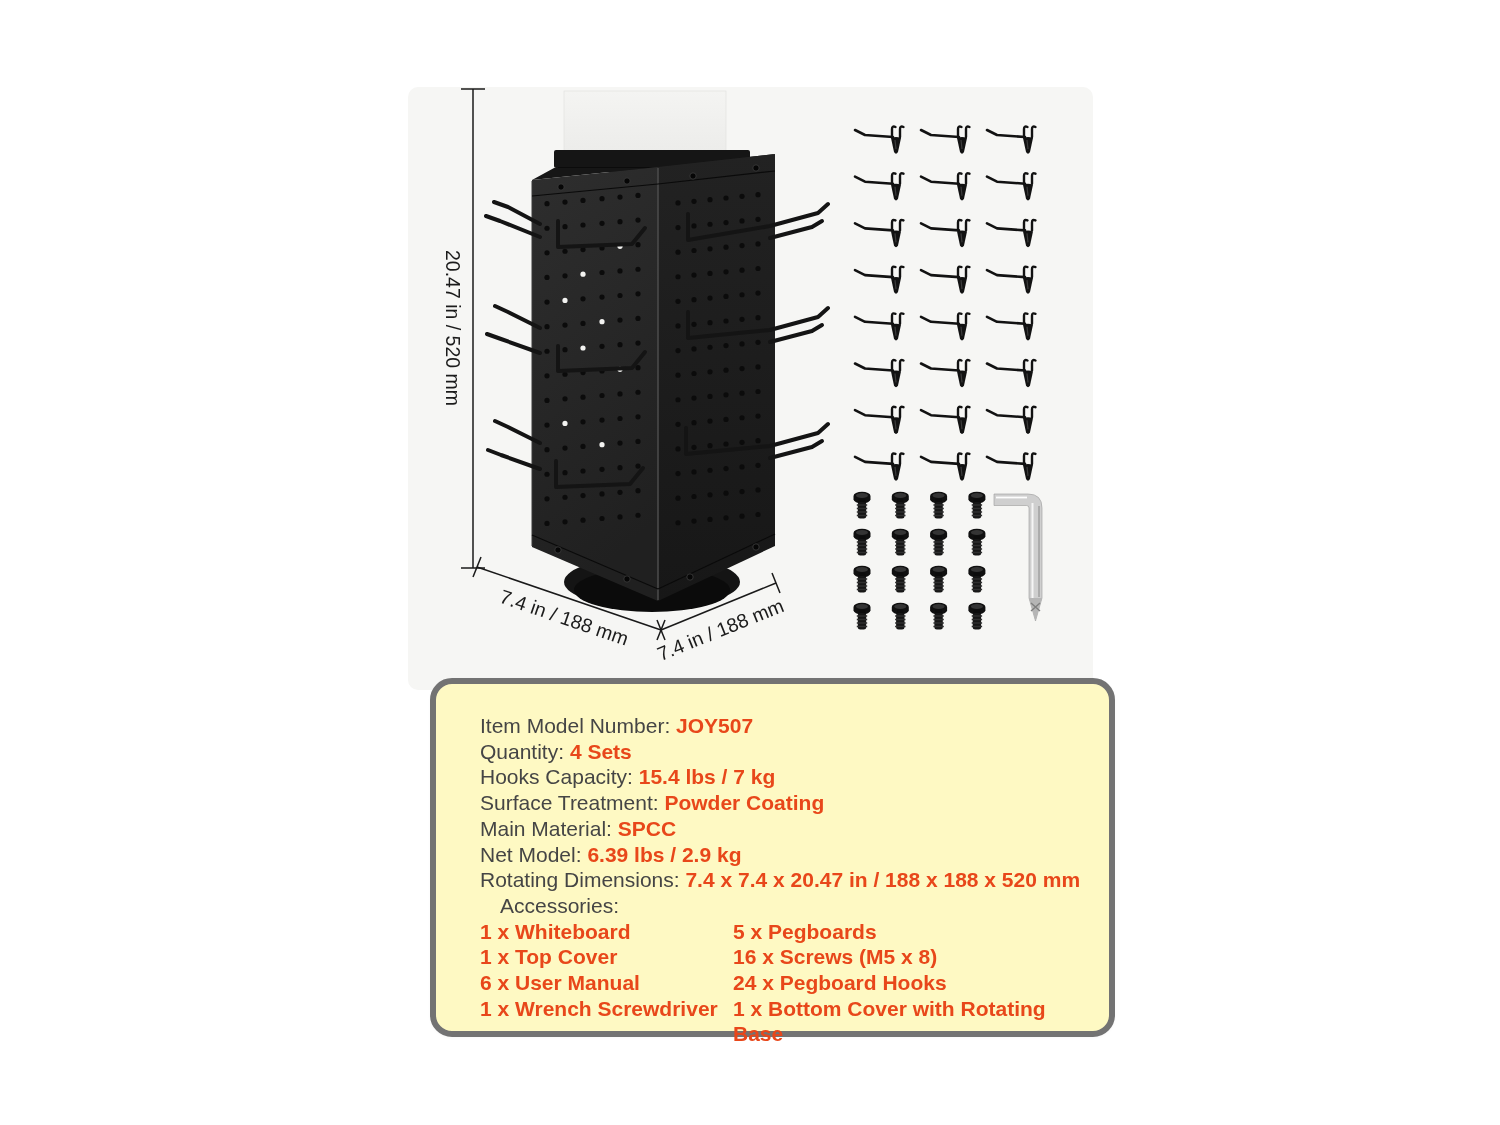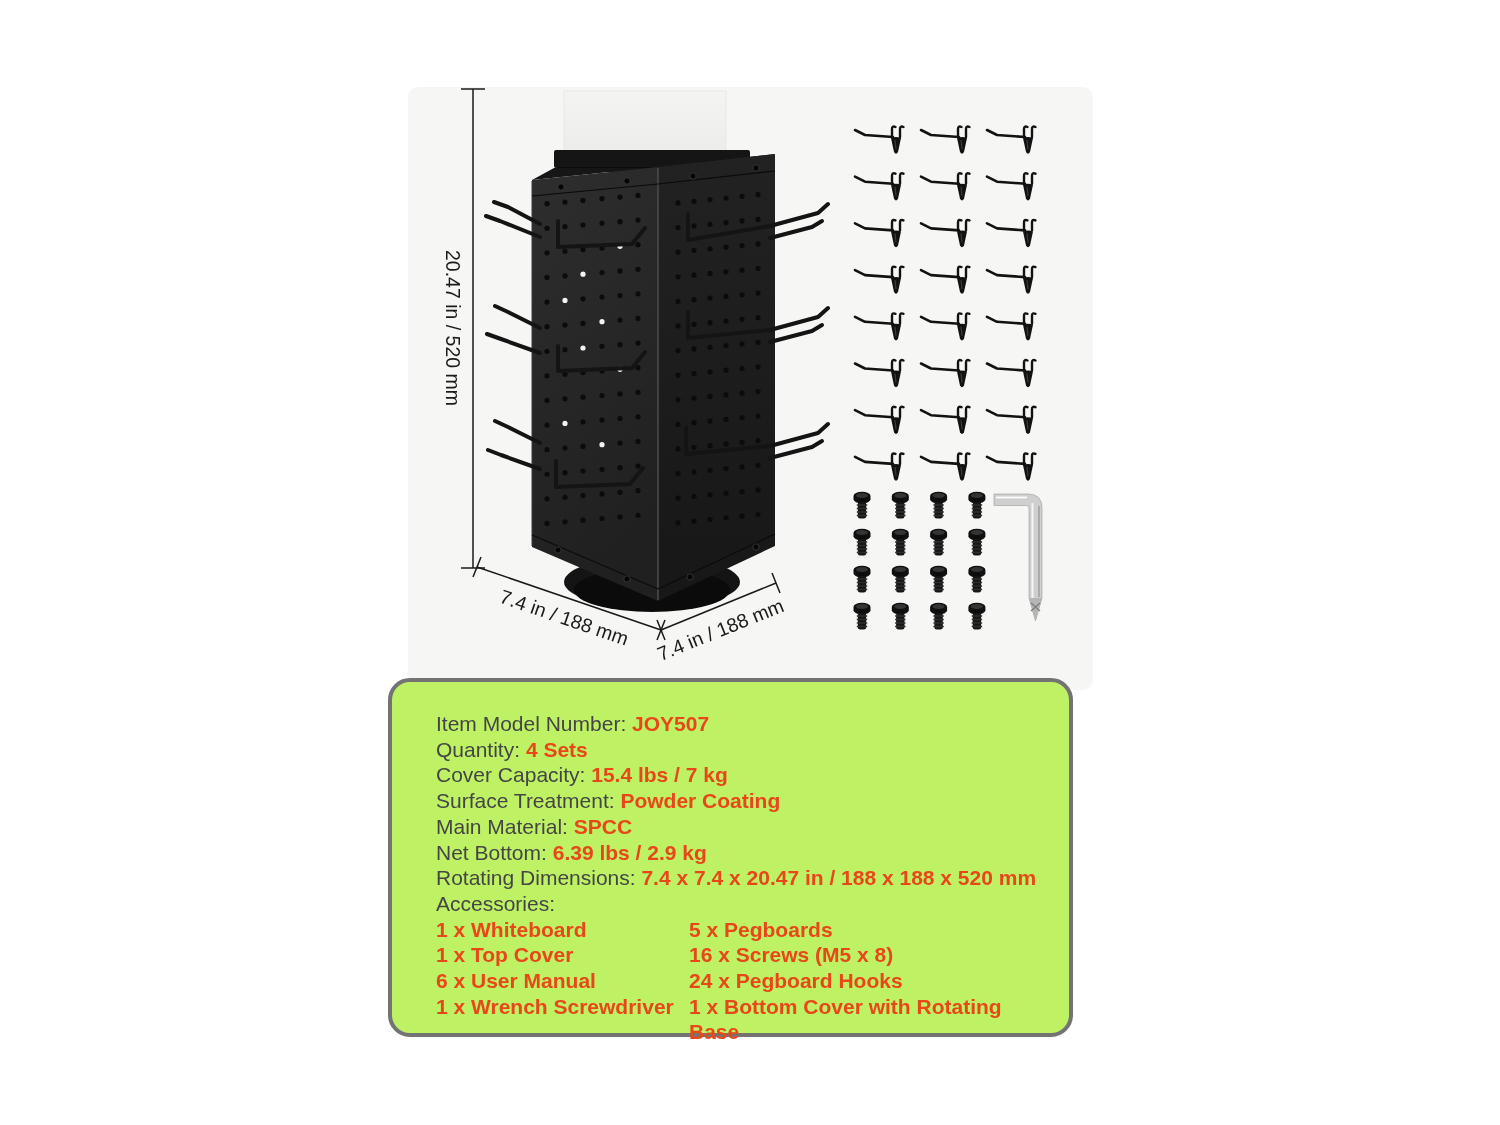--- a/index.html
+++ b/index.html
@@ -13,8 +13,8 @@
   }
   .panel svg{position:absolute;left:0;top:0;}
   .card{
-    position:absolute;left:388px;top:678px;width:685px;height:359px;
-    background:#bef264;border-radius:22px;border:4px solid #737373;
+    position:absolute;left:430px;top:678px;width:685px;height:359px;
+    background:#fef9c3;border-radius:22px;border:6px solid #737373;
     box-sizing:border-box;box-shadow:0 1px 3px rgba(0,0,0,0.03);
   }
   .specs{

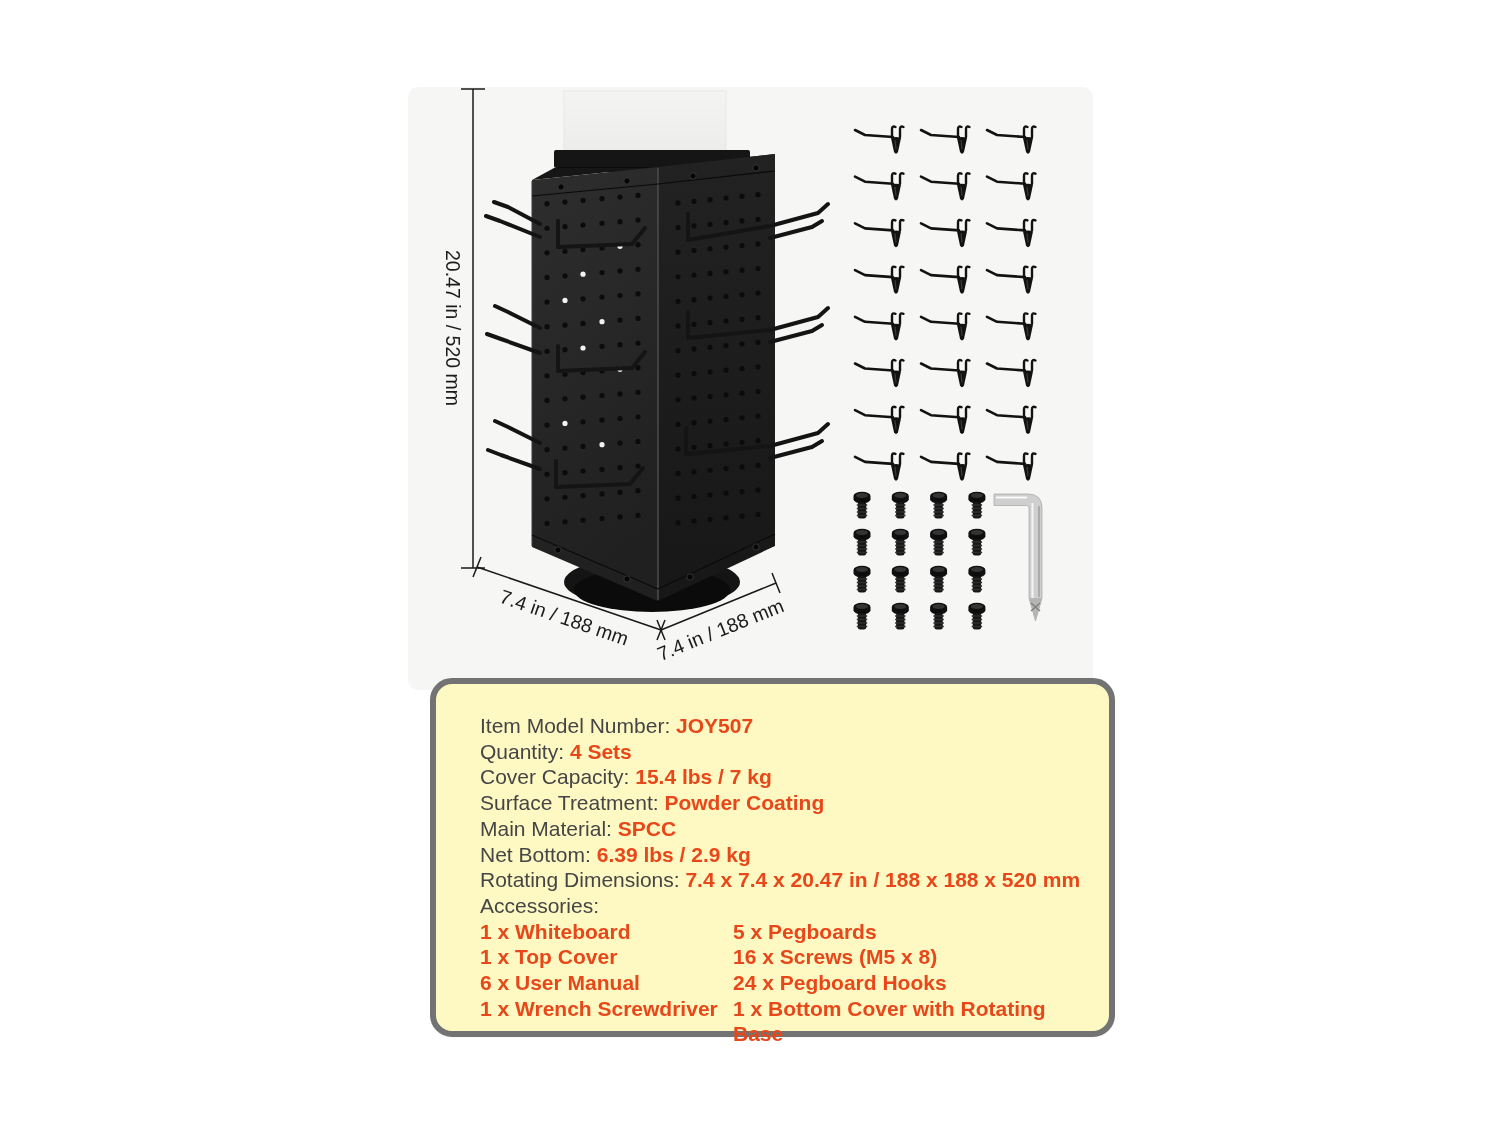--- a/index.html
+++ b/index.html
@@ -377,7 +377,7 @@
   <div class="specs">
     <div class="spec-line"><span class="lbl">Item Model Number: </span><span class="val">JOY507</span></div>
     <div class="spec-line"><span class="lbl">Quantity: </span><span class="val">4 Sets</span></div>
-    <div class="spec-line"><span class="lbl">Cover Capacity: </span><span class="val">15.4 lbs / 7 kg</span></div>
+    <div class="spec-line"><span class="lbl">Hooks Capacity: </span><span class="val">15.4 lbs / 7 kg</span></div>
     <div class="spec-line"><span class="lbl">Surface Treatment: </span><span class="val">Powder Coating</span></div>
     <div class="spec-line"><span class="lbl">Main Material: </span><span class="val">SPCC</span></div>
     <div class="spec-line"><span class="lbl">Net Bottom: </span><span class="val">6.39 lbs / 2.9 kg</span></div>

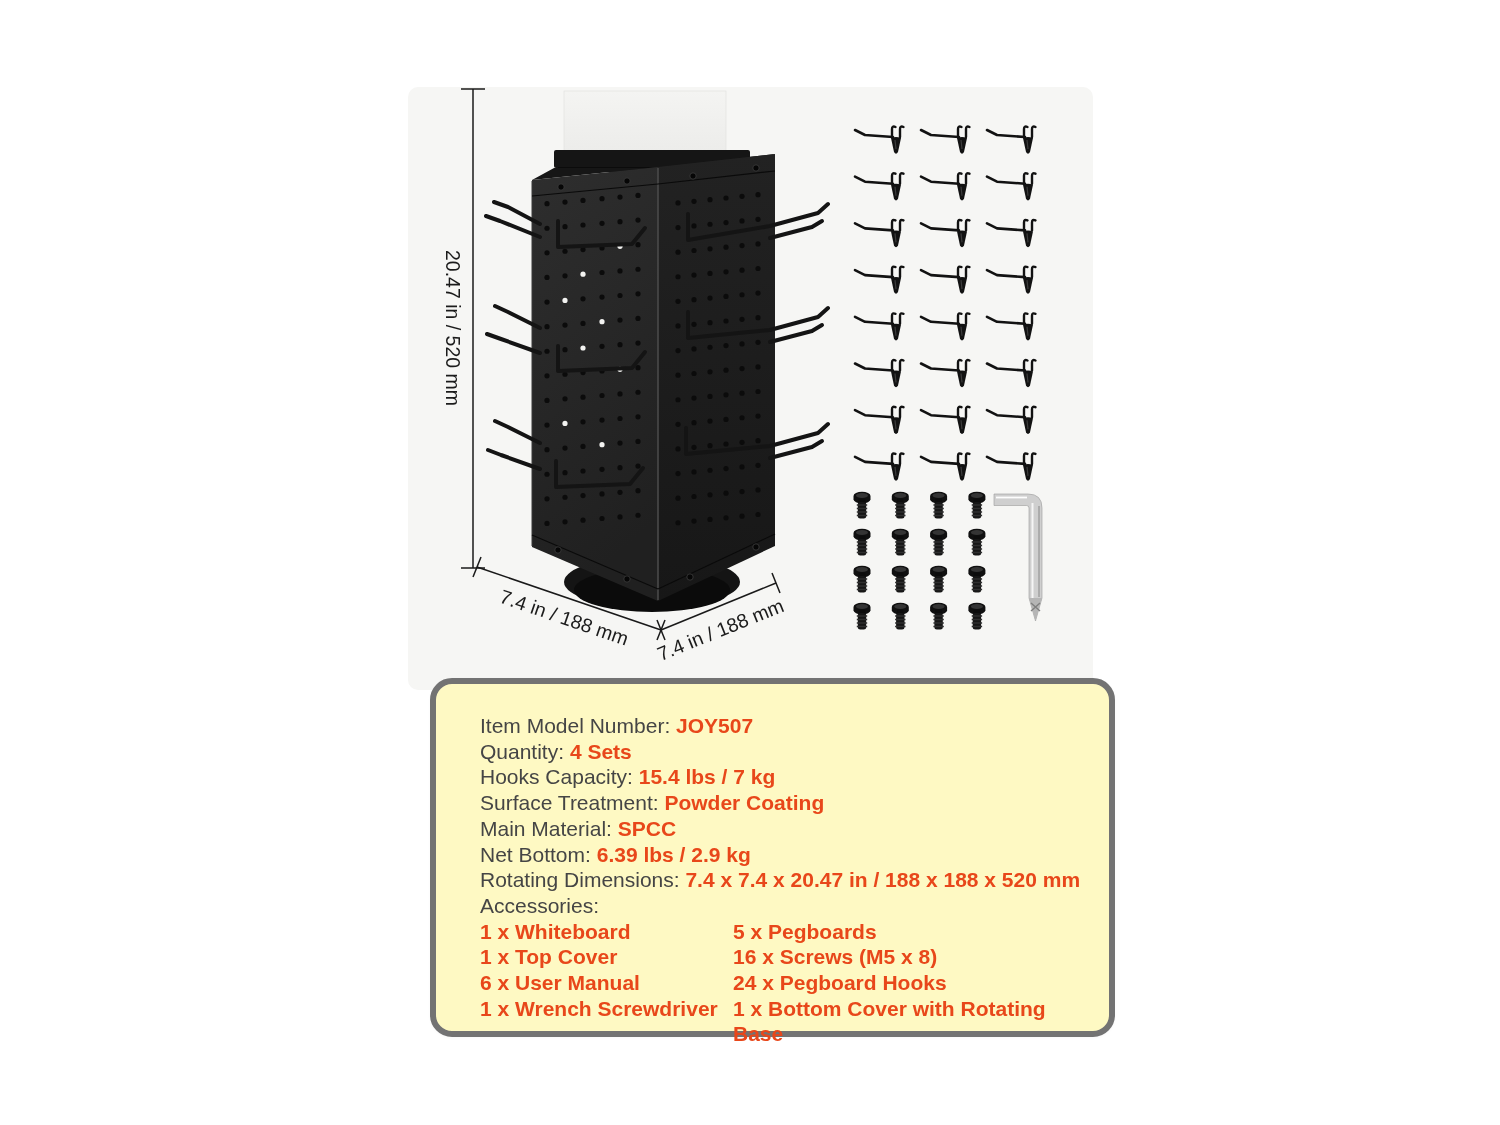--- a/index.html
+++ b/index.html
@@ -380,7 +380,7 @@
     <div class="spec-line"><span class="lbl">Hooks Capacity: </span><span class="val">15.4 lbs / 7 kg</span></div>
     <div class="spec-line"><span class="lbl">Surface Treatment: </span><span class="val">Powder Coating</span></div>
     <div class="spec-line"><span class="lbl">Main Material: </span><span class="val">SPCC</span></div>
-    <div class="spec-line"><span class="lbl">Net Bottom: </span><span class="val">6.39 lbs / 2.9 kg</span></div>
+    <div class="spec-line"><span class="lbl">Net Model: </span><span class="val">6.39 lbs / 2.9 kg</span></div>
     <div class="spec-line"><span class="lbl">Rotating Dimensions: </span><span class="val">7.4 x 7.4 x 20.47 in / 188 x 188 x 520 mm</span></div>
     <div class="spec-line acc-title">Accessories:</div>
     <div class="acc-row">

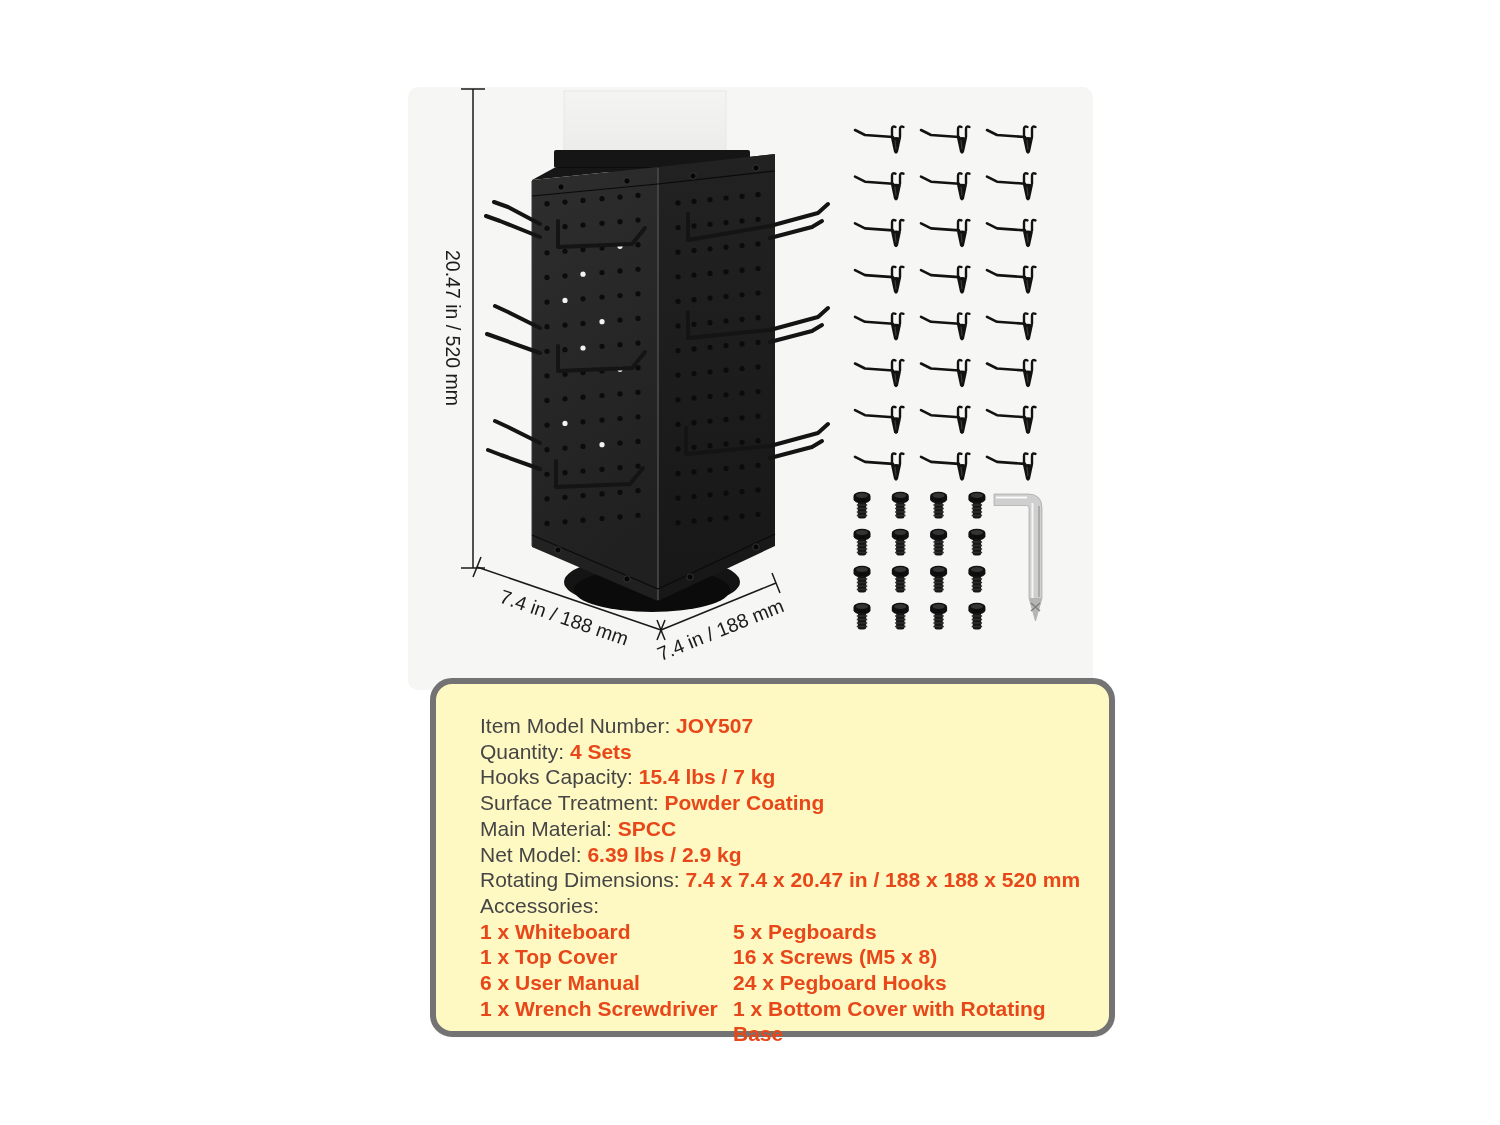--- a/index.html
+++ b/index.html
@@ -23,7 +23,7 @@
   }
   .spec-line .lbl{color:#454545;font-weight:400;}
   .spec-line .val{color:#e8471a;font-weight:700;}
-  .acc-title{color:#454545;}
+  .acc-title{color:#454545;margin-left:20px;}
   .acc-row{display:flex;}
   .acc-row .left-col{width:253px;flex:0 0 253px;}
   .acc-row span{color:#e8471a;font-weight:700;}

